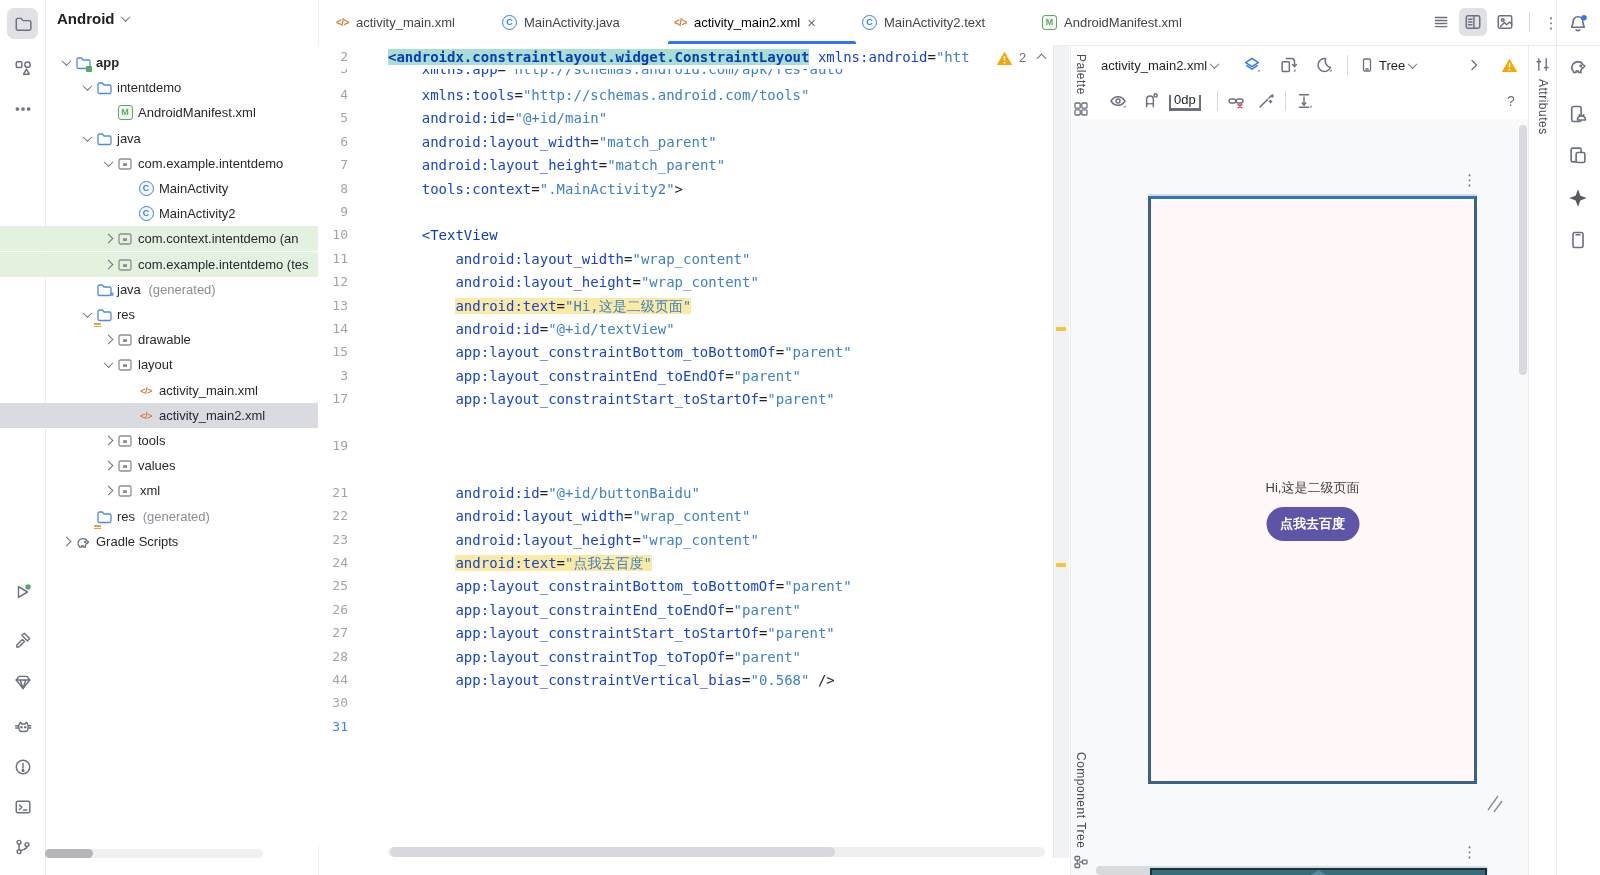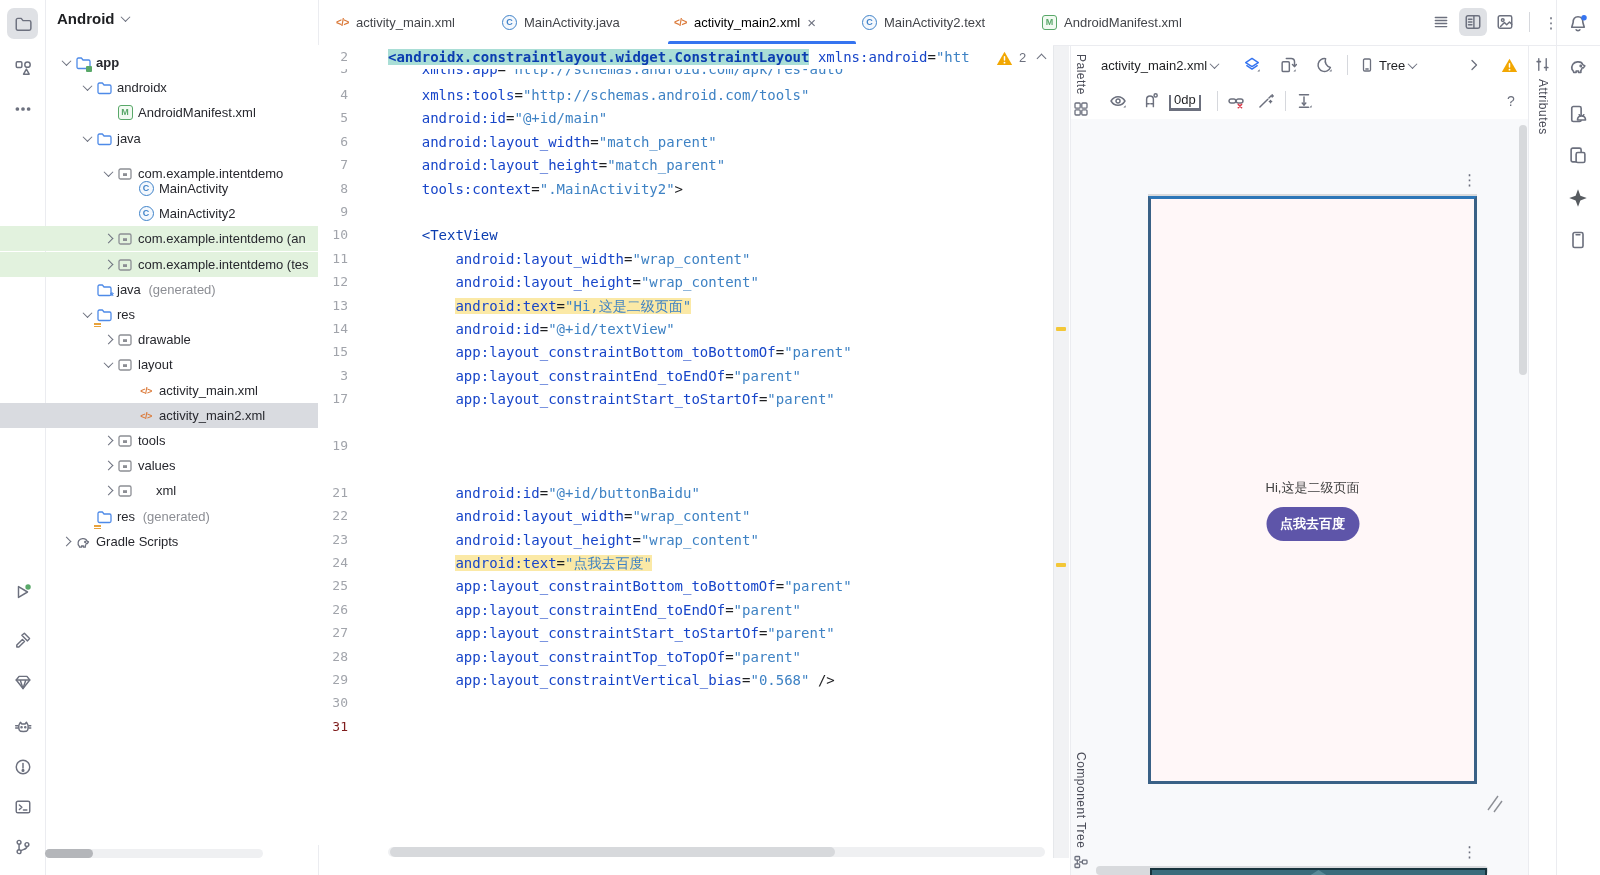--- a/index.html
+++ b/index.html
@@ -185,7 +185,7 @@
               <path d="M2 4.5c0-.8.6-1.5 1.4-1.5h3l1.6 2h5.6c.8 0 1.4.7 1.4 1.5V12c0 .8-.6 1.5-1.4 1.5H3.4C2.6 13.5 2 12.8 2 12V4.5z" stroke="#4E8AE8"></path>
             </svg>
           </span>
-          <span class="tree-label" style="position:absolute;left:117px;">androidx</span>
+          <span class="tree-label" style="position:absolute;left:117px;">intentdemo</span>
         </div>
         <div class="tree-row" style="top:50px;">
           <span class="ico" style="position:absolute;left:117px;width:16px;">

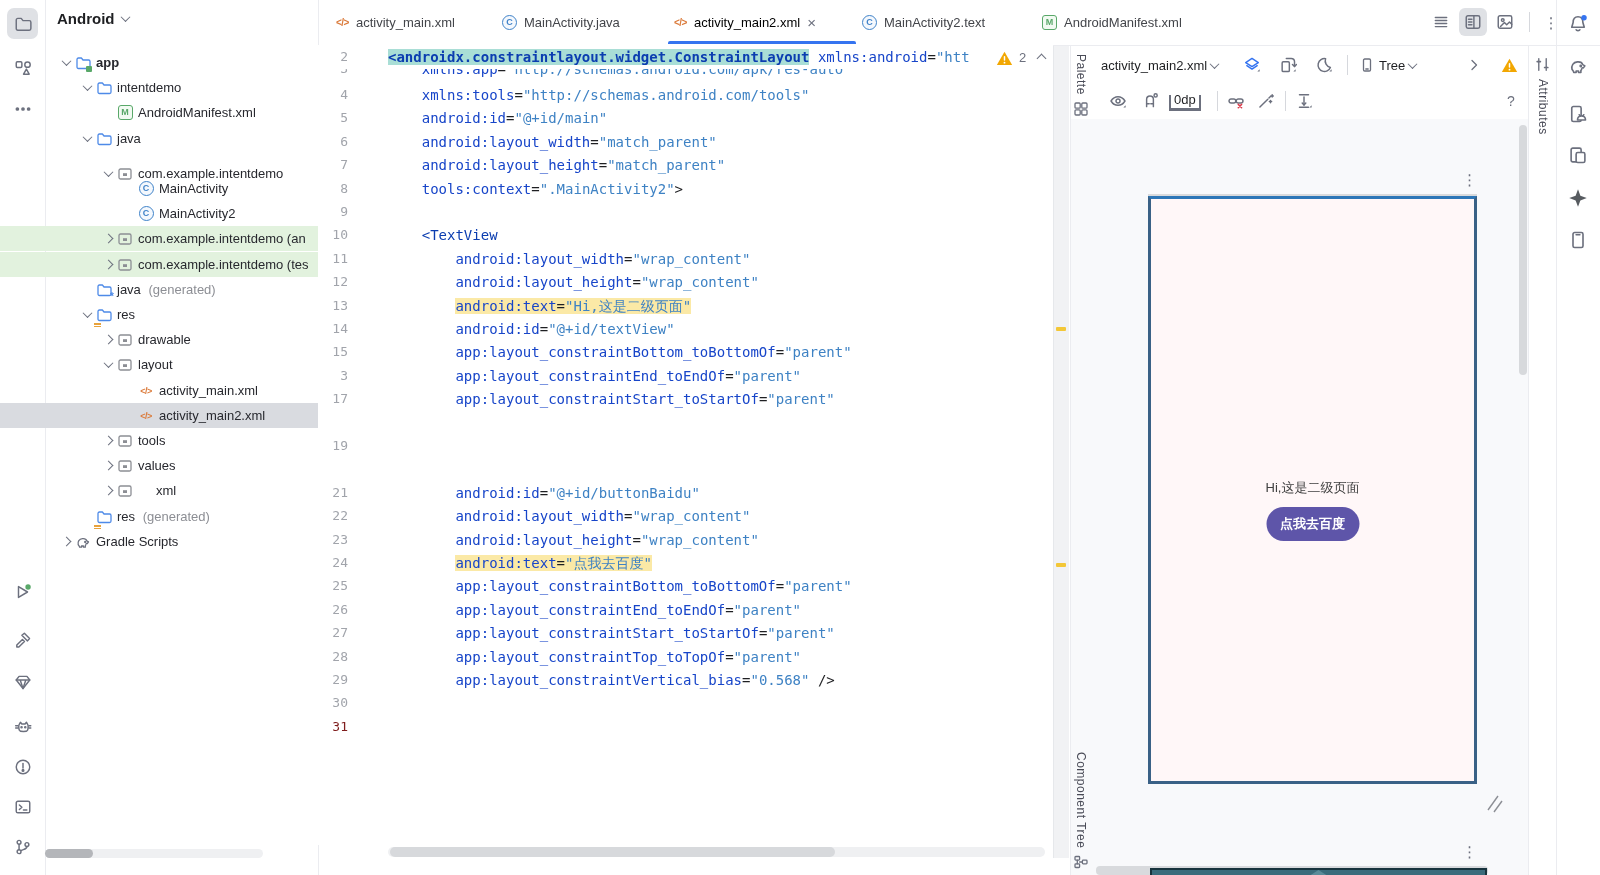--- a/index.html
+++ b/index.html
@@ -202,7 +202,7 @@
           </span>
           <span class="tree-label" style="position:absolute;left:117px;">java</span>
         </div>
-        <div class="tree-row" style="top:111px;">
+        <div class="tree-row" style="top:101px;">
           <span class="chev down" style="position:absolute;left:105px;"></span>
           <span class="ico" style="position:absolute;left:117px;width:16px;">
             <svg width="16" height="16" viewBox="0 0 16 16" fill="none" stroke="#6C707E" stroke-width="1.3" stroke-linecap="round" stroke-linejoin="round">

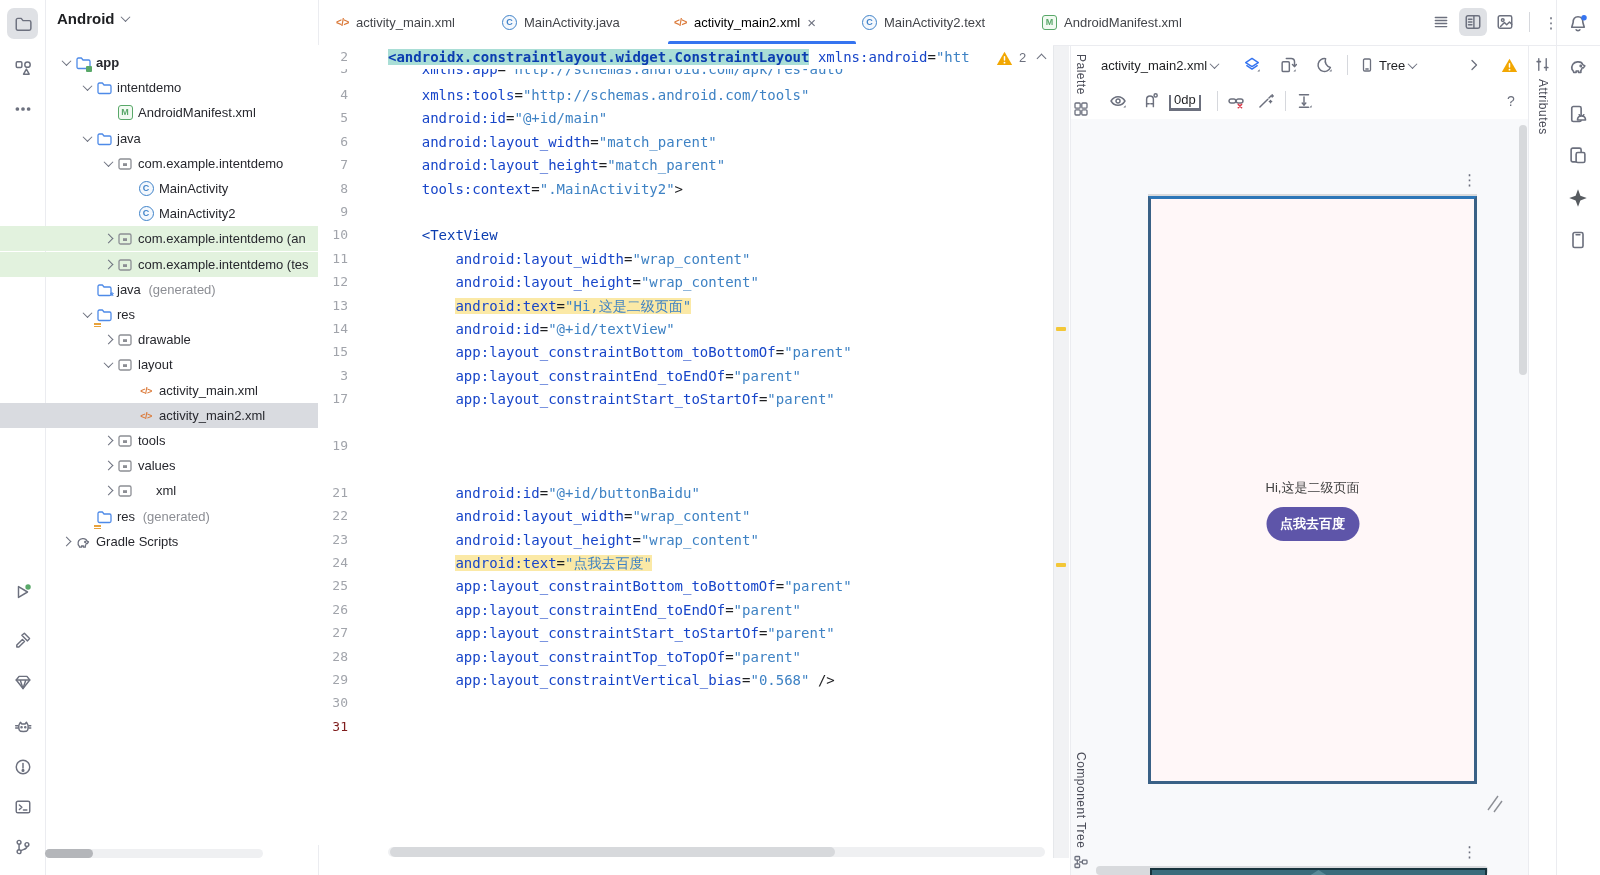--- a/index.html
+++ b/index.html
@@ -232,7 +232,7 @@
               <rect x="6" y="7.2" width="4" height="2.8" fill="#8C8E94" stroke="none"></rect>
             </svg>
           </span>
-          <span class="tree-label" style="position:absolute;left:138px;">com.example.intentdemo (an</span>
+          <span class="tree-label" style="position:absolute;left:138px;">com.context.intentdemo (an</span>
         </div>
         <div class="tree-row green" style="top:202px;">
           <span class="chev right" style="position:absolute;left:105px;"></span>

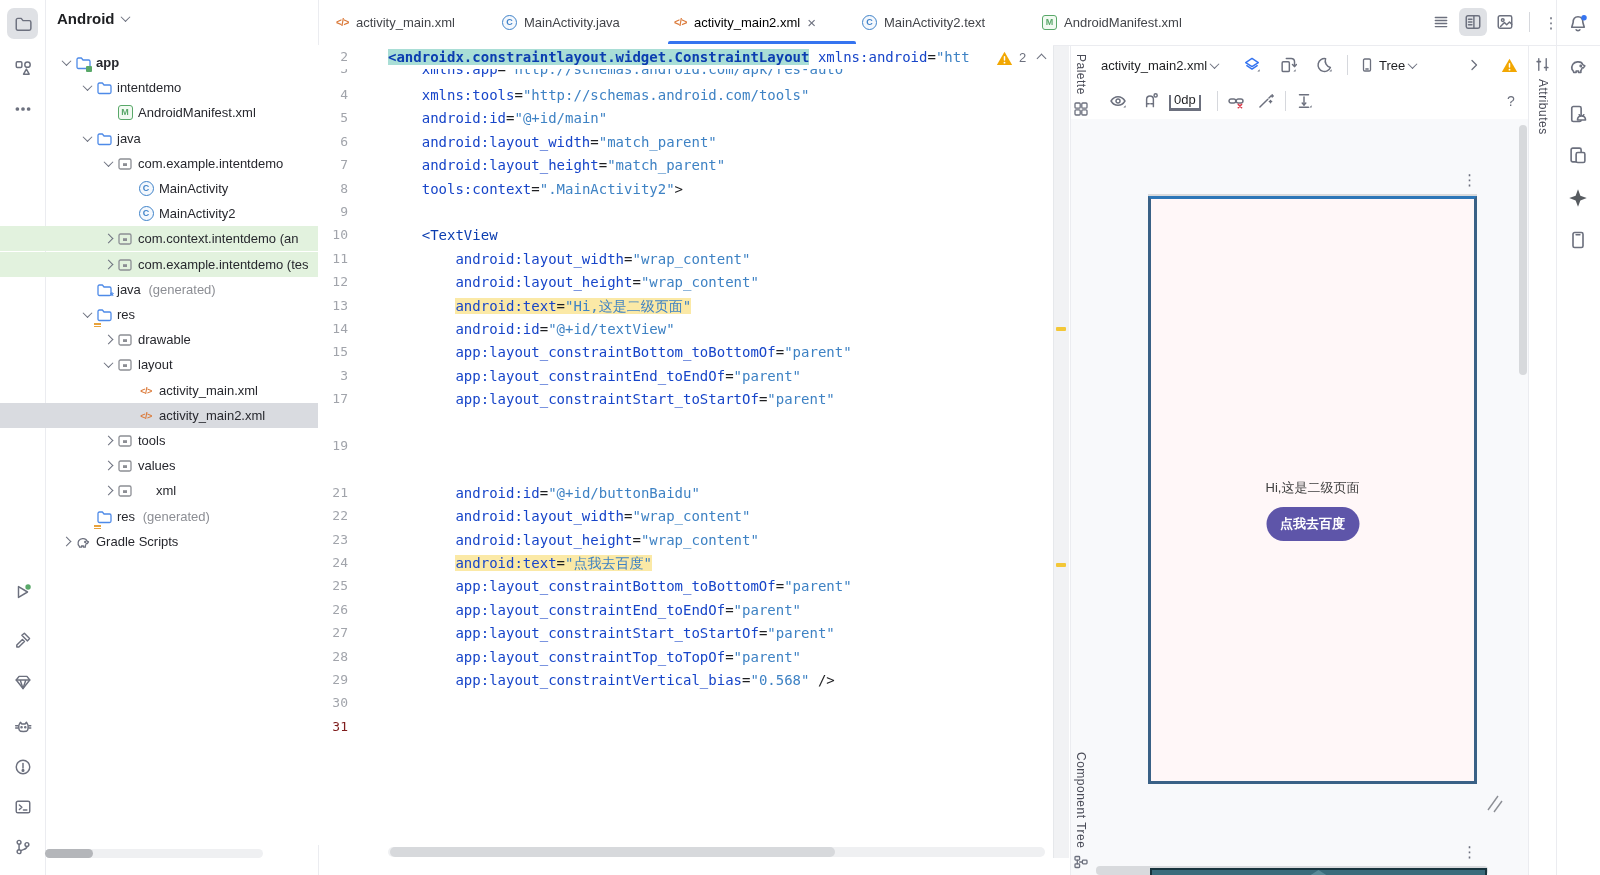--- a/index.html
+++ b/index.html
@@ -327,7 +327,7 @@
               <rect x="6" y="7.2" width="4" height="2.8" fill="#8C8E94" stroke="none"></rect>
             </svg>
           </span>
-          <span class="tree-label" style="position:absolute;left:156px;">xml</span>
+          <span class="tree-label" style="position:absolute;left:140px;">xml</span>
         </div>
         <div class="tree-row" style="top:454px;">
           <span class="ico" style="position:absolute;left:96px;width:16px;">

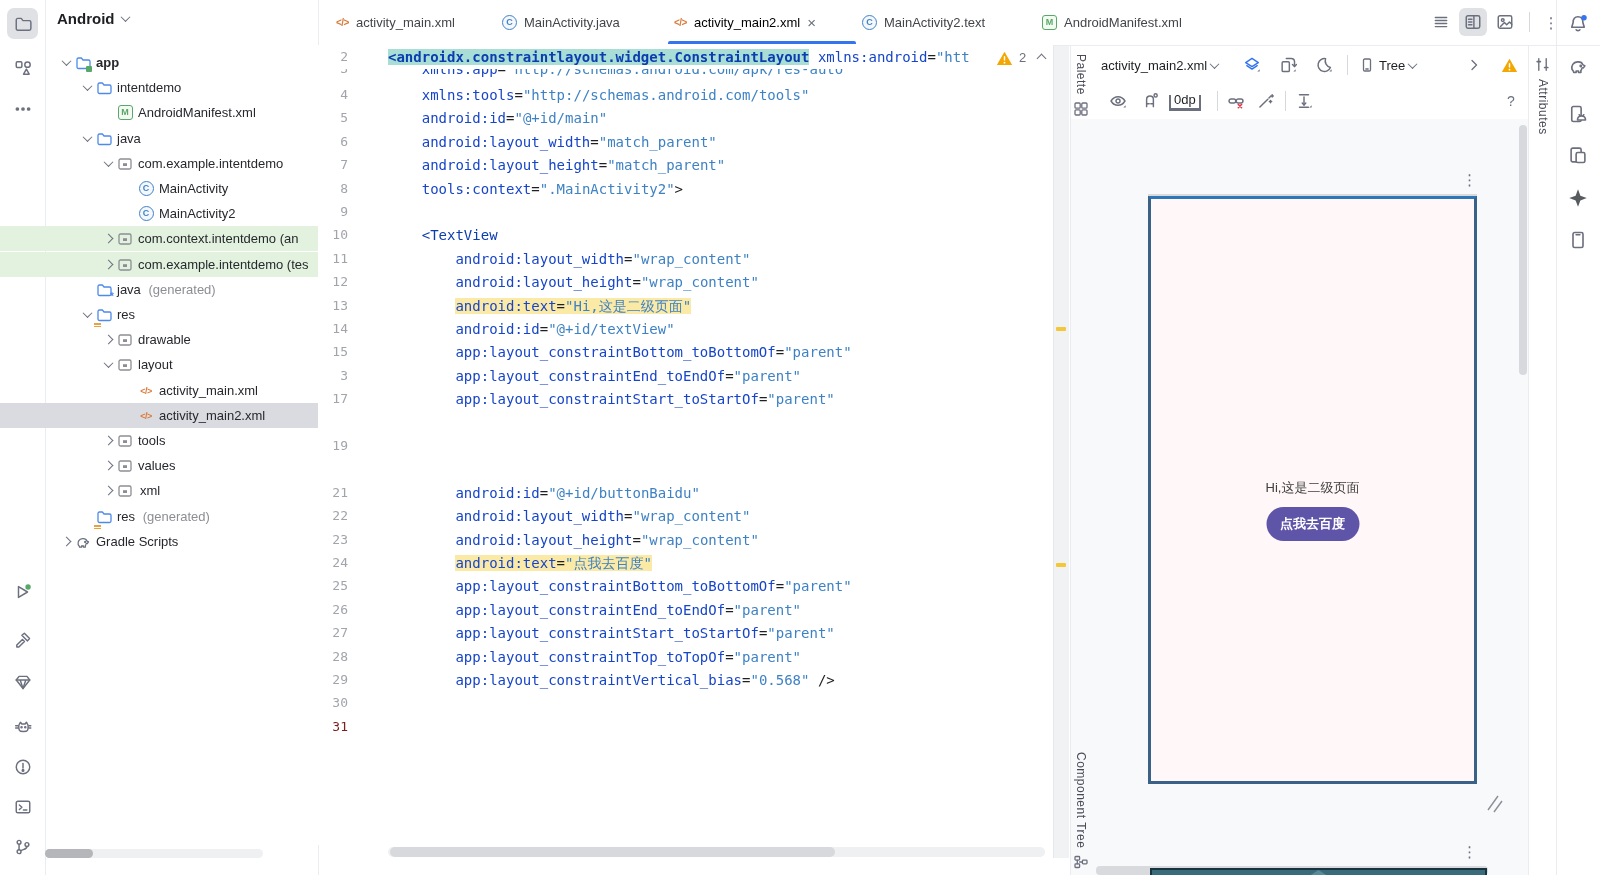--- a/index.html
+++ b/index.html
@@ -457,7 +457,7 @@
       <div class="code-row" style="top:553px;height:24px;"><div style="position:relative;height:24px;"><span class="gut" style="">26</span><span class="code-txt"><span class="c-p">        </span><span class="c-a">app:layout_constraintEnd_toEndOf</span><span class="c-p">=</span><span class="c-v">"parent"</span></span></div></div>
       <div class="code-row" style="top:576px;height:24px;"><div style="position:relative;height:24px;"><span class="gut" style="">27</span><span class="code-txt"><span class="c-p">        </span><span class="c-a">app:layout_constraintStart_toStartOf</span><span class="c-p">=</span><span class="c-v">"parent"</span></span></div></div>
       <div class="code-row" style="top:600px;height:24px;"><div style="position:relative;height:24px;"><span class="gut" style="">28</span><span class="code-txt"><span class="c-p">        </span><span class="c-a">app:layout_constraintTop_toTopOf</span><span class="c-p">=</span><span class="c-v">"parent"</span></span></div></div>
-      <div class="code-row" style="top:623px;height:24px;"><div style="position:relative;height:24px;"><span class="gut" style="">29</span><span class="code-txt"><span class="c-p">        </span><span class="c-a">app:layout_constraintVertical_bias</span><span class="c-p">=</span><span class="c-v">"0.568"</span><span class="c-p"> /&gt;</span></span></div></div>
+      <div class="code-row" style="top:623px;height:24px;"><div style="position:relative;height:24px;"><span class="gut" style="">44</span><span class="code-txt"><span class="c-p">        </span><span class="c-a">app:layout_constraintVertical_bias</span><span class="c-p">=</span><span class="c-v">"0.568"</span><span class="c-p"> /&gt;</span></span></div></div>
       <div class="code-row" style="top:646px;height:24px;"><div style="position:relative;height:24px;"><span class="gut" style="">30</span><span class="code-txt"></span></div></div>
       <div class="code-row" style="top:670px;height:24px;"><div style="position:relative;height:24px;"><span class="gut" style="color:#7f1d1d;">31</span></div></div>
     </div>

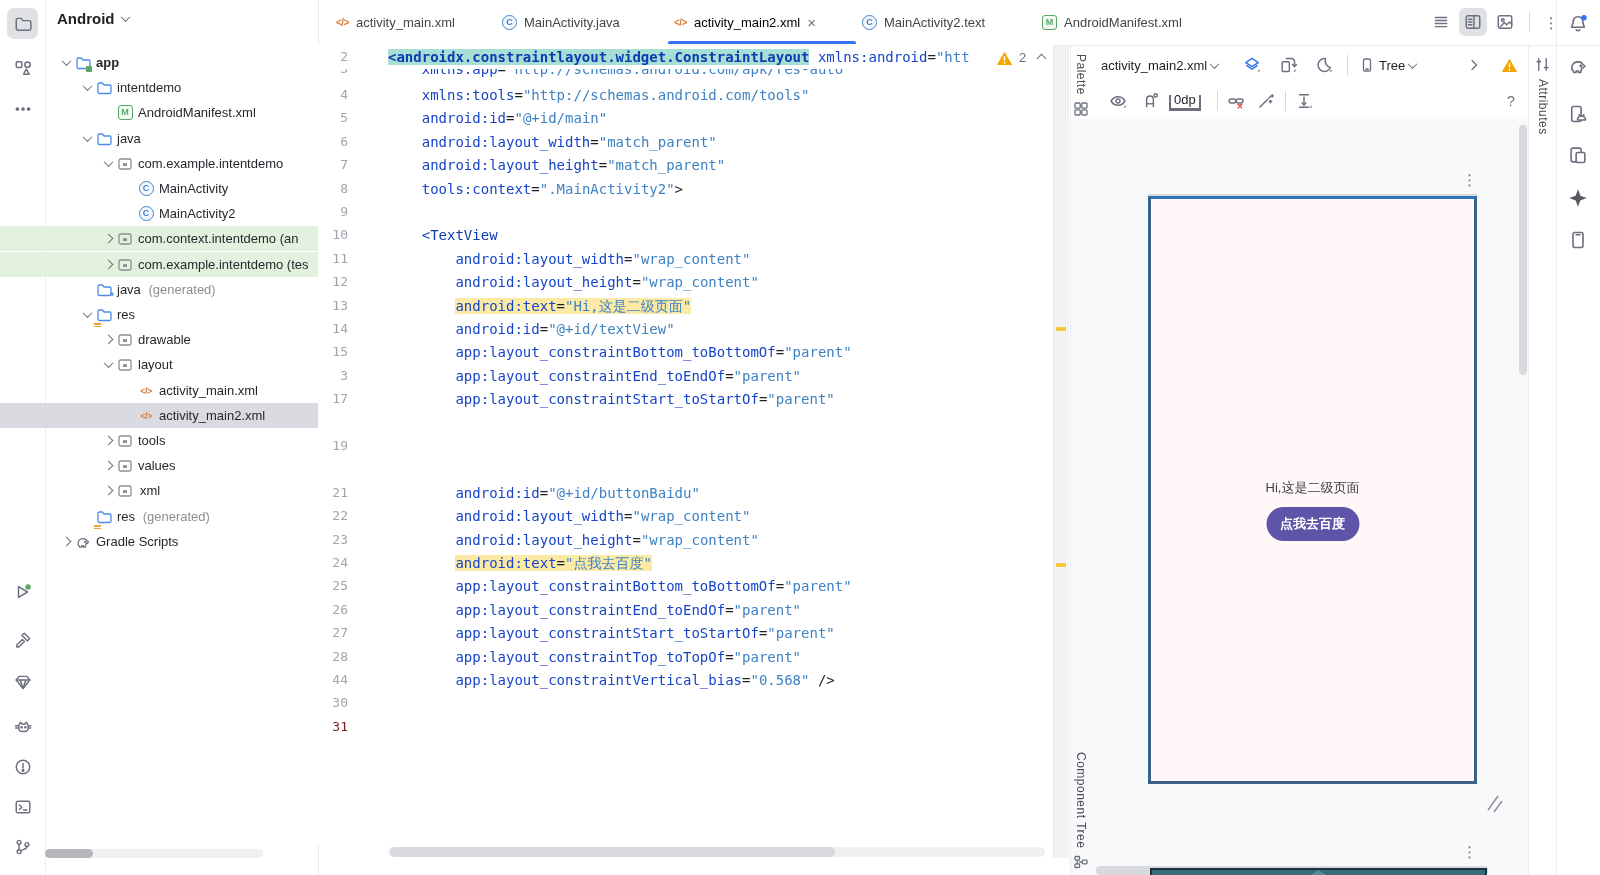--- a/index.html
+++ b/index.html
@@ -459,7 +459,7 @@
       <div class="code-row" style="top:600px;height:24px;"><div style="position:relative;height:24px;"><span class="gut" style="">28</span><span class="code-txt"><span class="c-p">        </span><span class="c-a">app:layout_constraintTop_toTopOf</span><span class="c-p">=</span><span class="c-v">"parent"</span></span></div></div>
       <div class="code-row" style="top:623px;height:24px;"><div style="position:relative;height:24px;"><span class="gut" style="">44</span><span class="code-txt"><span class="c-p">        </span><span class="c-a">app:layout_constraintVertical_bias</span><span class="c-p">=</span><span class="c-v">"0.568"</span><span class="c-p"> /&gt;</span></span></div></div>
       <div class="code-row" style="top:646px;height:24px;"><div style="position:relative;height:24px;"><span class="gut" style="">30</span><span class="code-txt"></span></div></div>
-      <div class="code-row" style="top:670px;height:24px;"><div style="position:relative;height:24px;"><span class="gut" style="color:#7f1d1d;">31</span></div></div>
+      <div class="code-row" style="top:670px;height:24px;"><div style="position:relative;height:24px;"><span class="gut" style="color:#3b82f6;">31</span></div></div>
     </div>
 
   <div class="abs" style="left:1053px;top:46px;width:15px;height:812px;background:#F1F2F4;border-left:1px solid #E6E8EB;">

